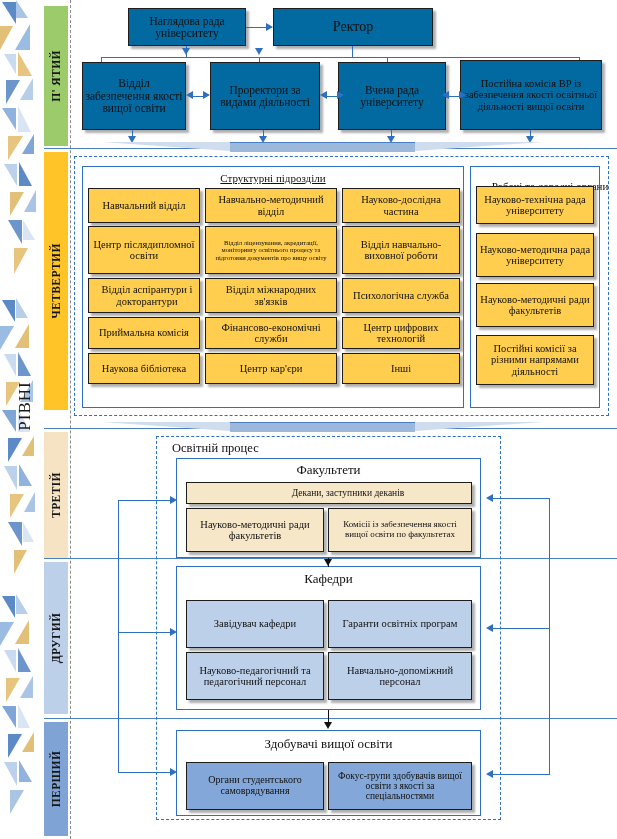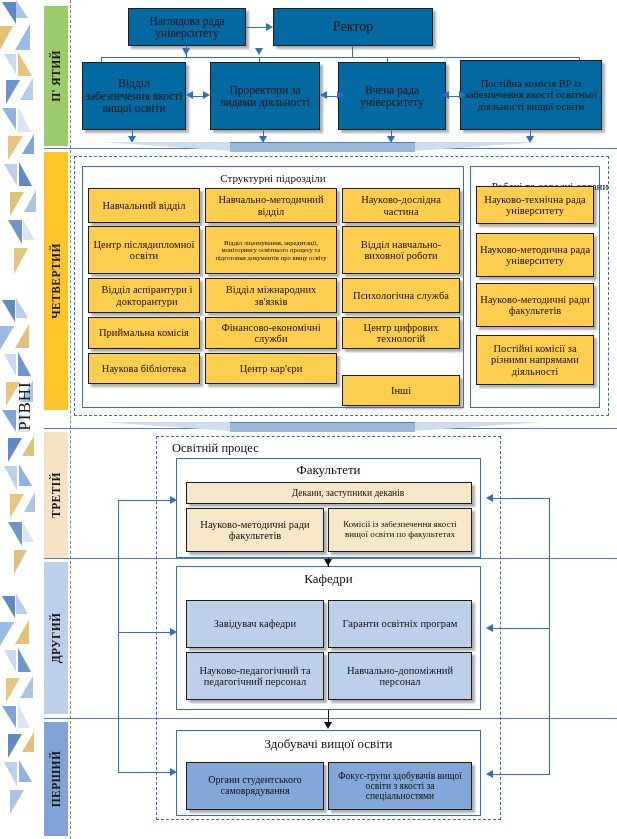--- a/index.html
+++ b/index.html
@@ -229,7 +229,7 @@
   <div class="dashgrp" style="left:74px;top:156px;width:535px;height:260px;"></div>
 
   <div class="solidgrp" style="left:82px;top:166px;width:382px;height:242px;"></div>
-  <div class="grphdr" style="left:82px;top:172px;width:382px;">Структурні підрозділи</div>
+  <div class="grphdr" style="left:82px;top:172px;width:382px;text-decoration:underline;">Структурні підрозділи</div>
 
   <div class="solidgrp" style="left:470px;top:166px;width:130px;height:242px;"></div>
   <div class="grphdr" style="left:470px;top:180px;width:130px;padding-left:15px;">Робочі та дорадчі органи</div>

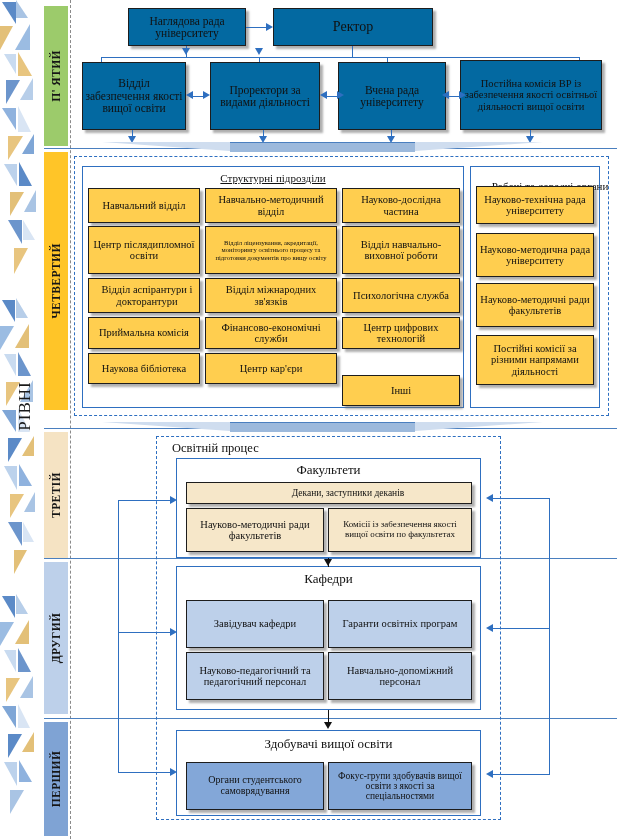--- a/index.html
+++ b/index.html
@@ -252,7 +252,7 @@
 
   <div class="box gold" style="left:88px;top:353px;width:112px;height:31px;">Наукова бібліотека</div>
   <div class="box gold" style="left:205px;top:353px;width:132px;height:31px;">Центр кар'єри</div>
-  <div class="box gold" style="left:342px;top:353px;width:118px;height:31px;margin-top:22px;">Інші</div>
+  <div class="box gold" style="left:342px;top:353px;width:118px;height:31px;">Інші</div>
 
   <div class="box gold" style="left:476px;top:186px;width:118px;height:38px;">Науково-технічна рада університету</div>
   <div class="box gold" style="left:476px;top:233px;width:118px;height:44px;">Науково-методична рада університету</div>

